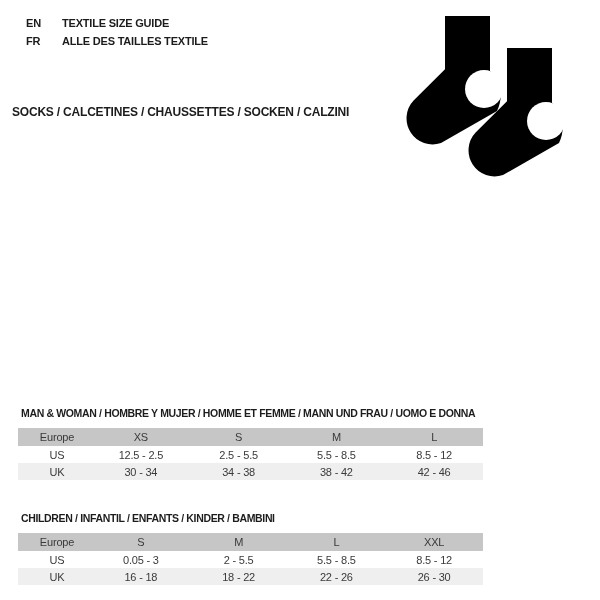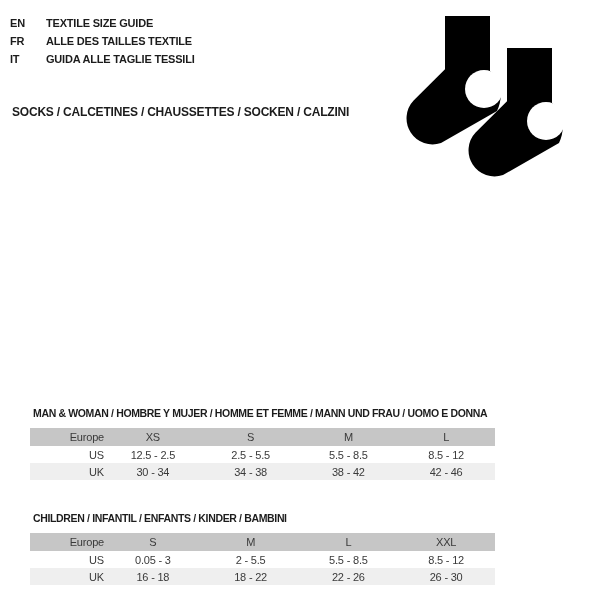--- a/index.html
+++ b/index.html
@@ -16,7 +16,7 @@
   }
 
   
-  .lang-list { position: absolute; left: 10px; top: 14px; }
+  .lang-list { position: absolute; left: 26px; top: 14px; }
   .lang-row { display: flex; height: 18px; align-items: center; }
   .lang-code, .lang-label {
     font-weight: bold; font-size: 11px;

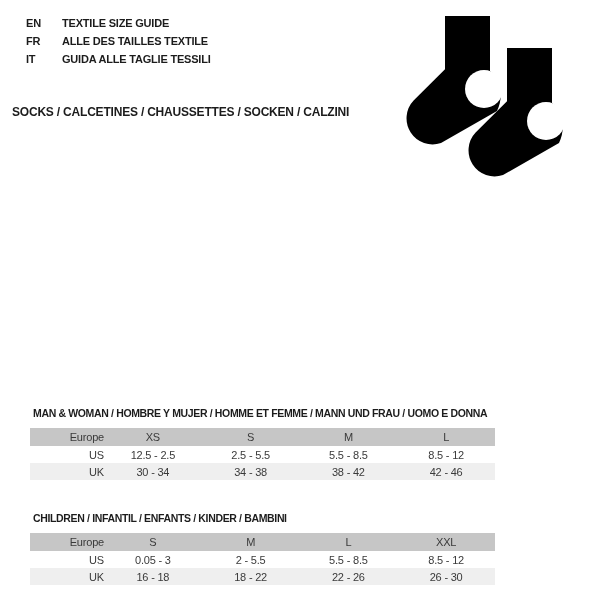--- a/index.html
+++ b/index.html
@@ -75,10 +75,6 @@
       <span class="lang-code">FR</span>
       <span class="lang-label">ALLE DES TAILLES TEXTILE</span>
     </div>
-    <div class="lang-row">
-      <span class="lang-code">IT</span>
-      <span class="lang-label">GUIDA ALLE TAGLIE TESSILI</span>
-    </div>
   </div>
 
   <div class="category">SOCKS / CALCETINES / CHAUSSETTES / SOCKEN / CALZINI</div>

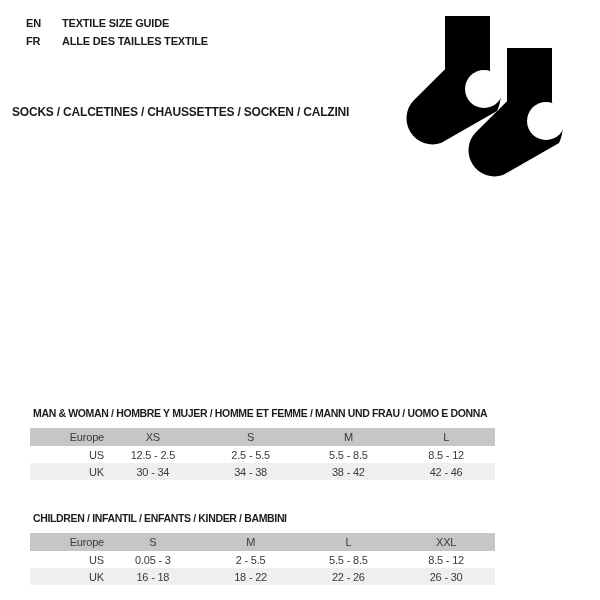--- a/index.html
+++ b/index.html
@@ -39,7 +39,7 @@
   .socks-svg .heel-hole { fill: #ffffff; }
 
   
-  .size-table { position: absolute; left: 30px; width: 465px; }
+  .size-table { position: absolute; left: 18px; width: 465px; }
   .size-table.adults { top: 407px; }
   .size-table.children { top: 512px; }
   .t-title {

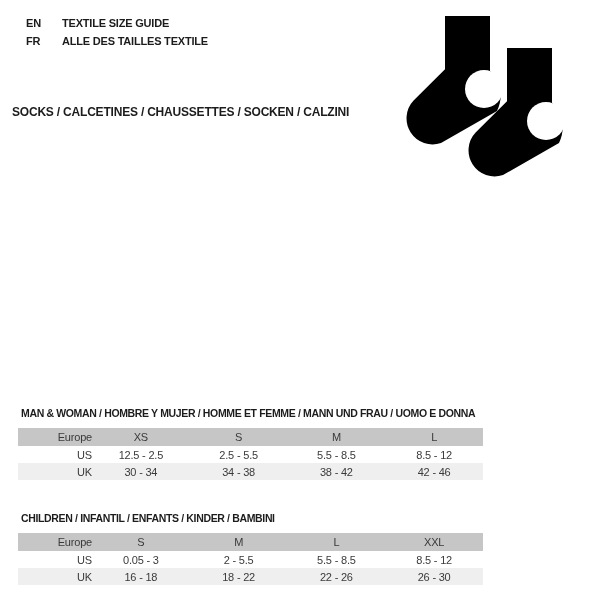--- a/index.html
+++ b/index.html
@@ -59,7 +59,7 @@
     font-size: 11px; color: var(--cell-text, #3a3a3a);
     text-align: center; letter-spacing: -0.2px; white-space: nowrap;
   }
-  .t-cell.left { text-align: right; padding-left: 4px; }
+  .t-cell.left { text-align: center; padding-left: 4px; }
 </style>
 </head>
 <body>

